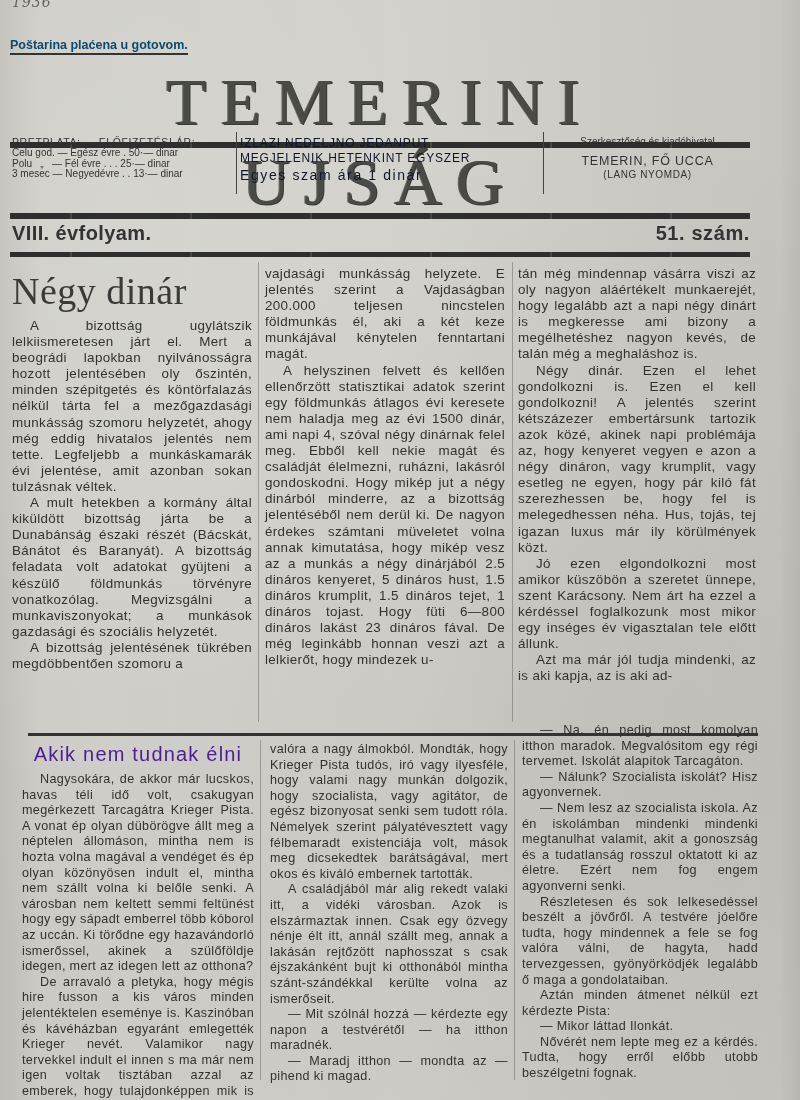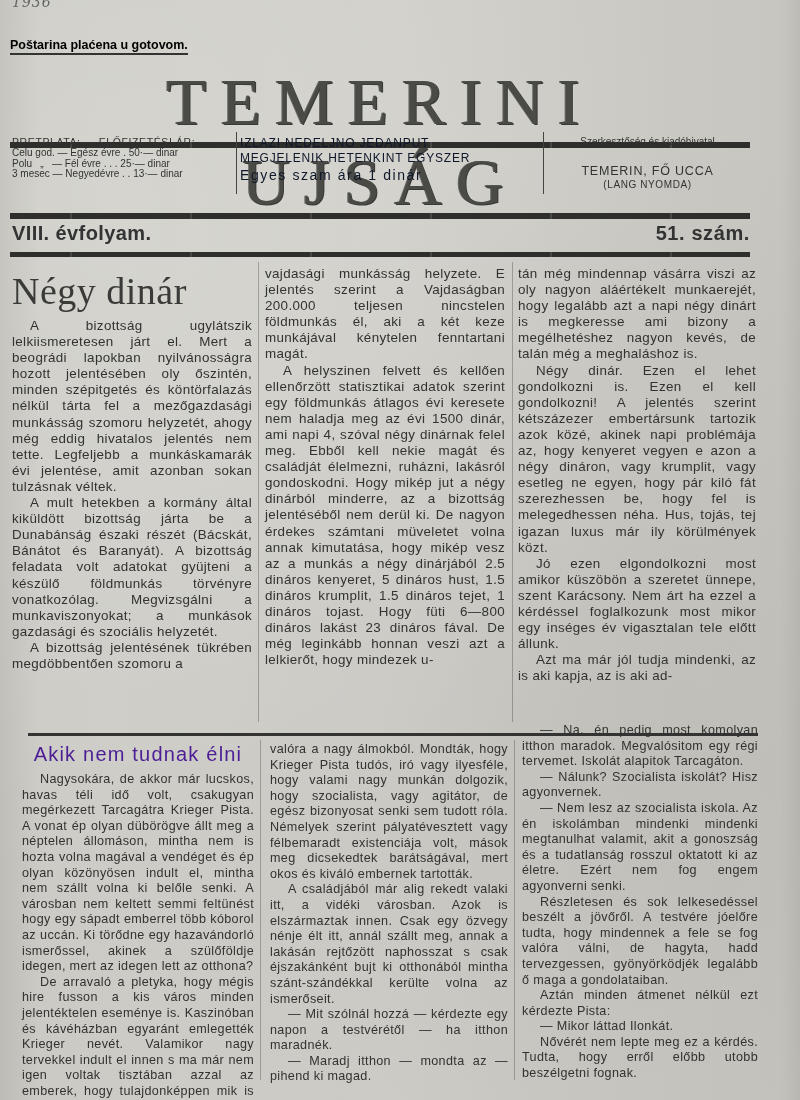--- a/index.html
+++ b/index.html
@@ -23,7 +23,7 @@
   .postage {
     position: absolute; left: 10px; top: 38px;
     font-family: "Liberation Sans", sans-serif; font-weight: bold;
-    font-size: 12.5px; color: #000000;
+    font-size: 12.5px; color: #0c4a6e;
     border-bottom: 2px solid #333; padding-bottom: 1px;
   }
   .masthead {

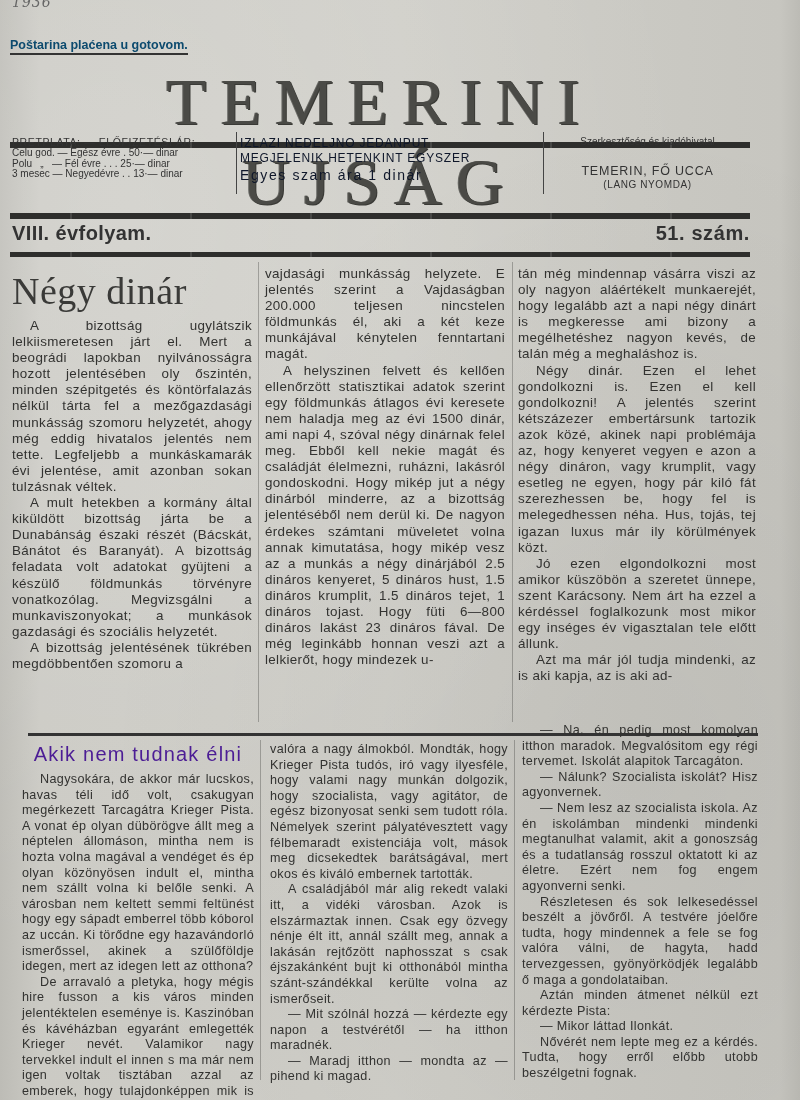--- a/index.html
+++ b/index.html
@@ -54,7 +54,7 @@
   .info-mid .l3 { font-size: 14px; letter-spacing: 1.6px; line-height: 19px; }
   .info-right { left: 535px; width: 205px; text-align: center; font-family: "Liberation Sans", sans-serif; color: #333; }
   .info-right .r1 { font-size: 10px; margin-top: 4px; }
-  .info-right .r2 { font-size: 12.5px; letter-spacing: 0.8px; line-height: 16px; margin-top: 16px; }
+  .info-right .r2 { font-size: 12.5px; letter-spacing: 0.8px; line-height: 16px; margin-top: 6px; }
   .info-right .r3 { font-size: 10px; letter-spacing: 0.6px; }
   .issue-line {
     position: absolute; left: 10px; top: 222px; width: 740px; height: 28px;

